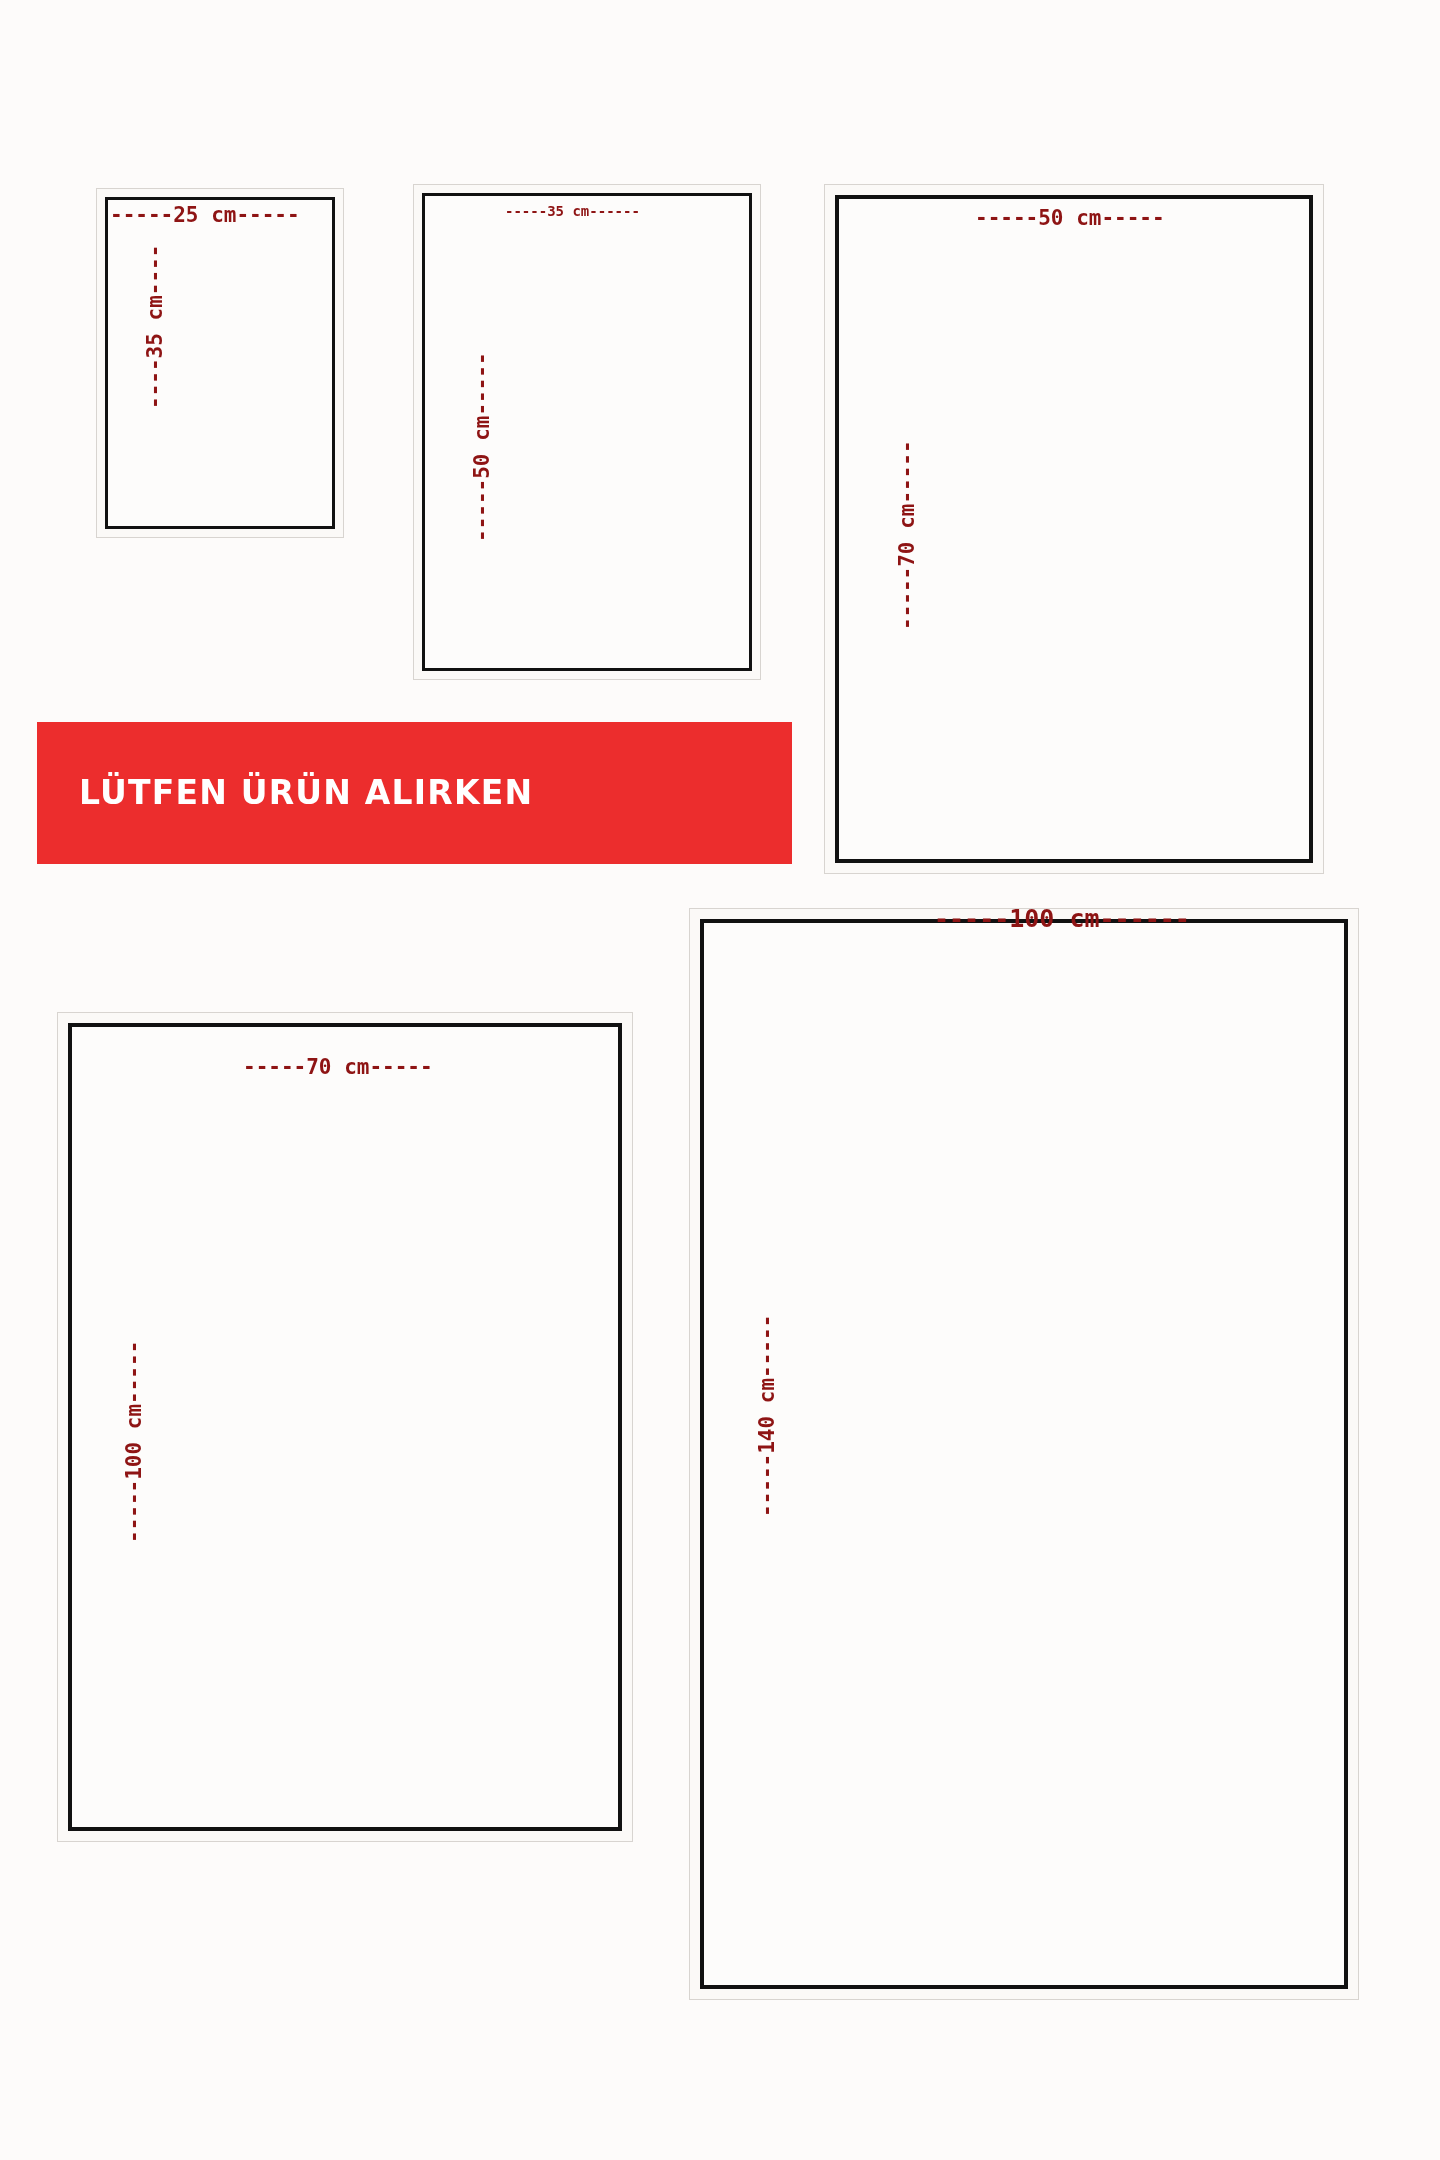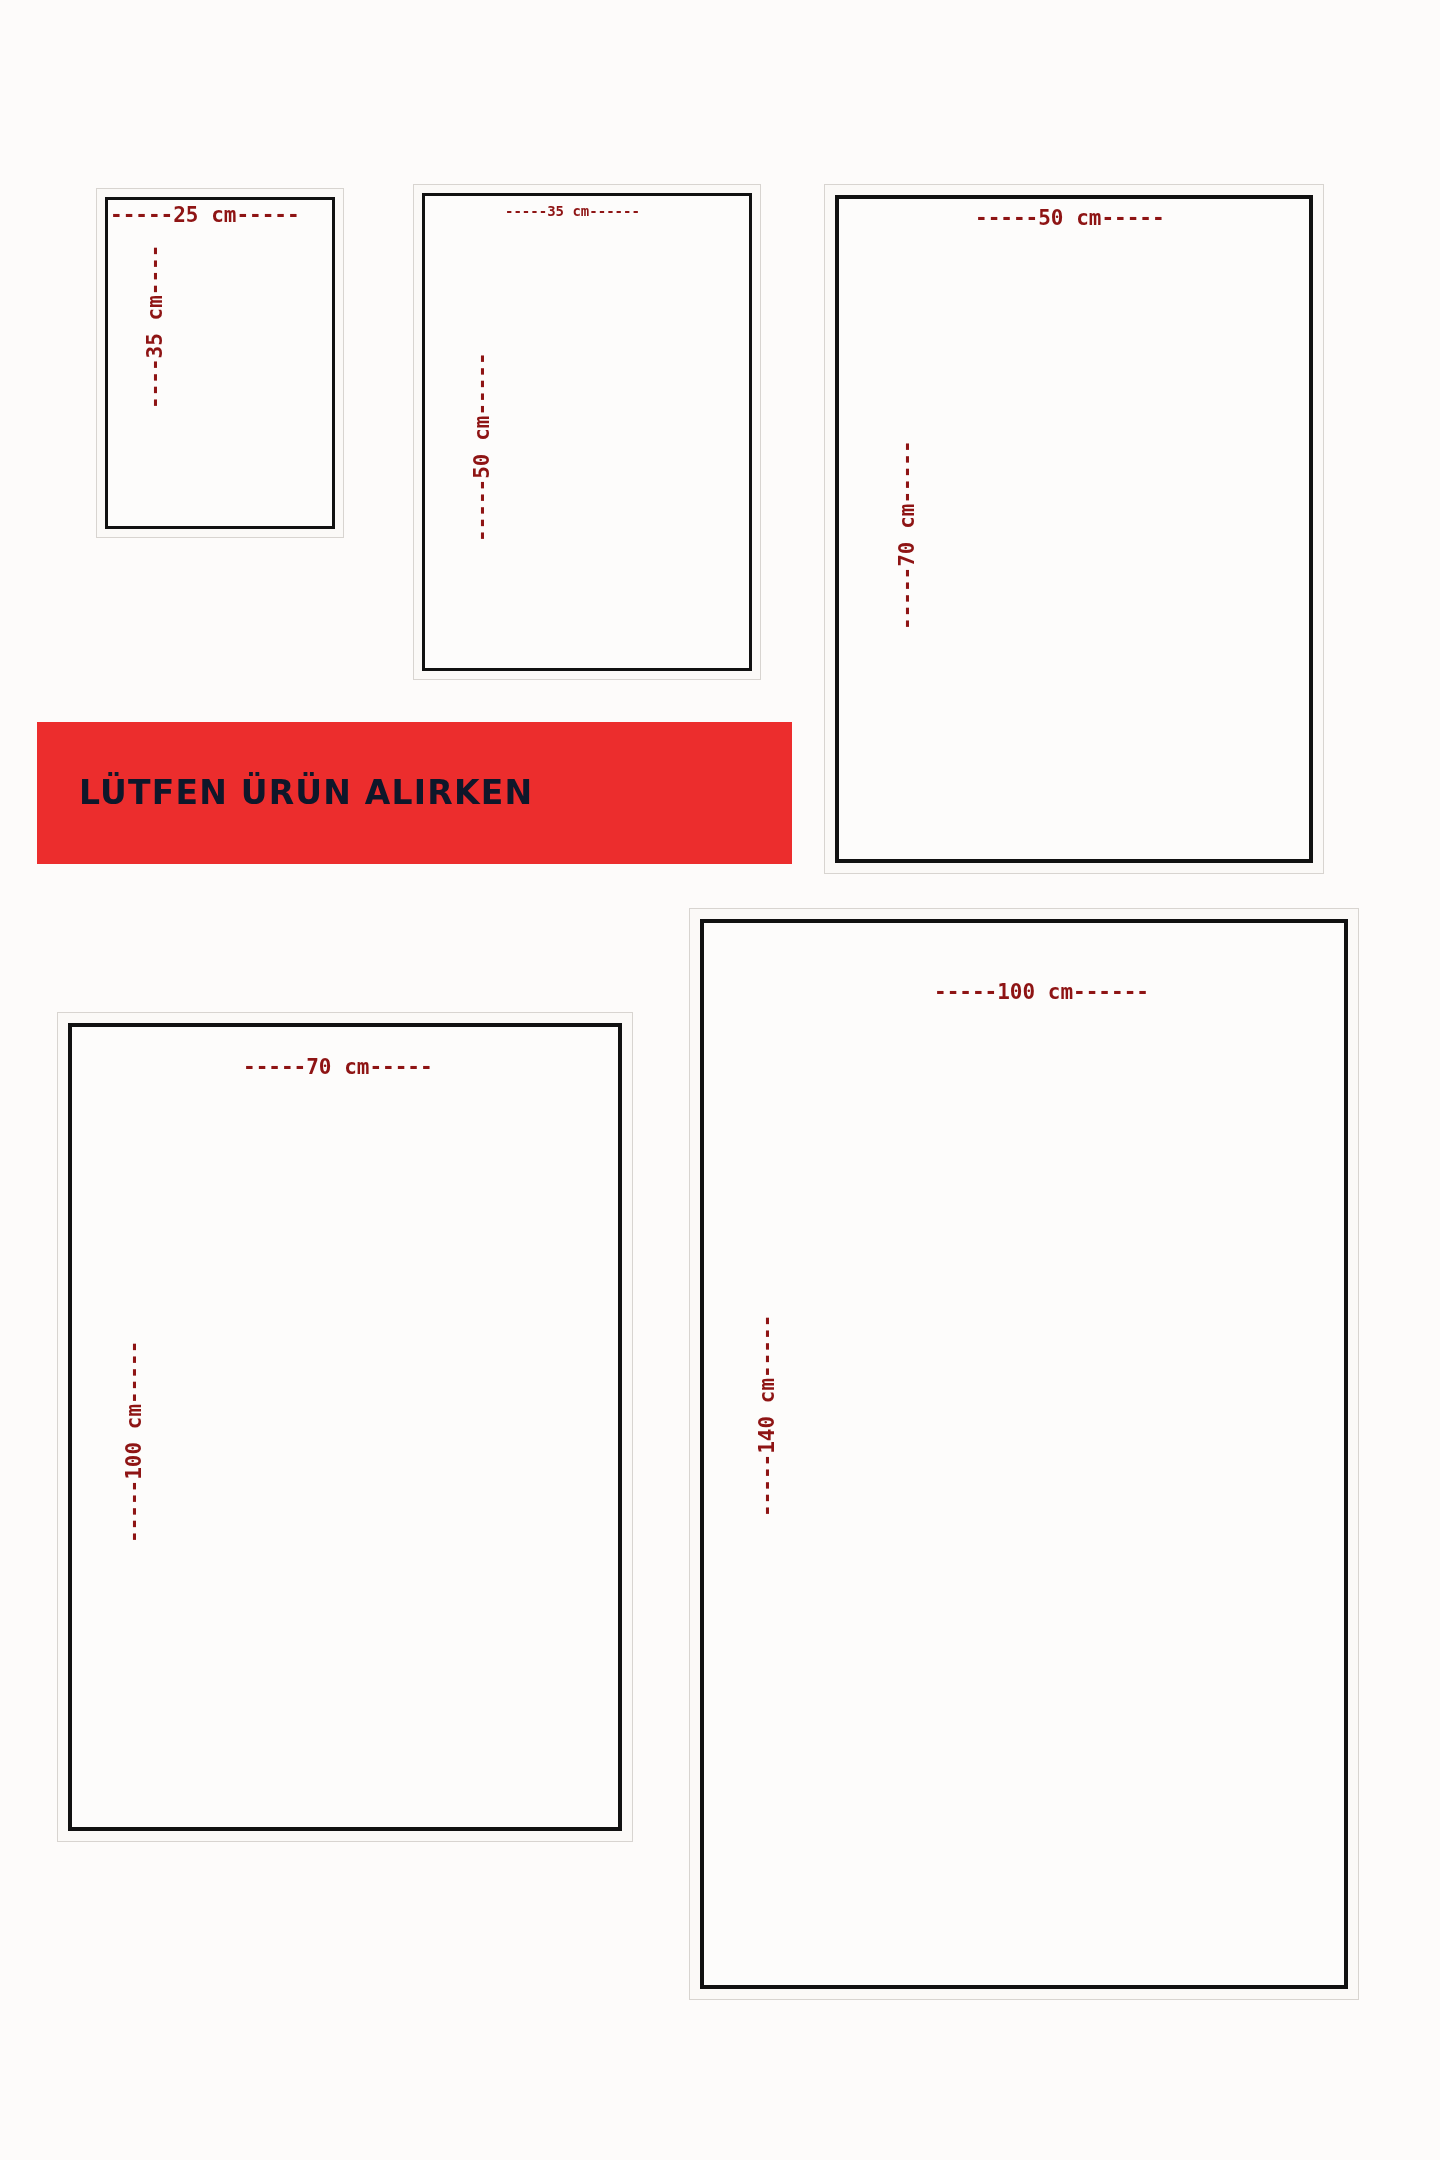--- a/index.html
+++ b/index.html
@@ -63,7 +63,7 @@
   #banner {
     position: absolute;
     background: #ec2d2d;
-    color: #0f172a;
+    color: #ffffff;
     display: flex;
     flex-direction: column;
     justify-content: center;

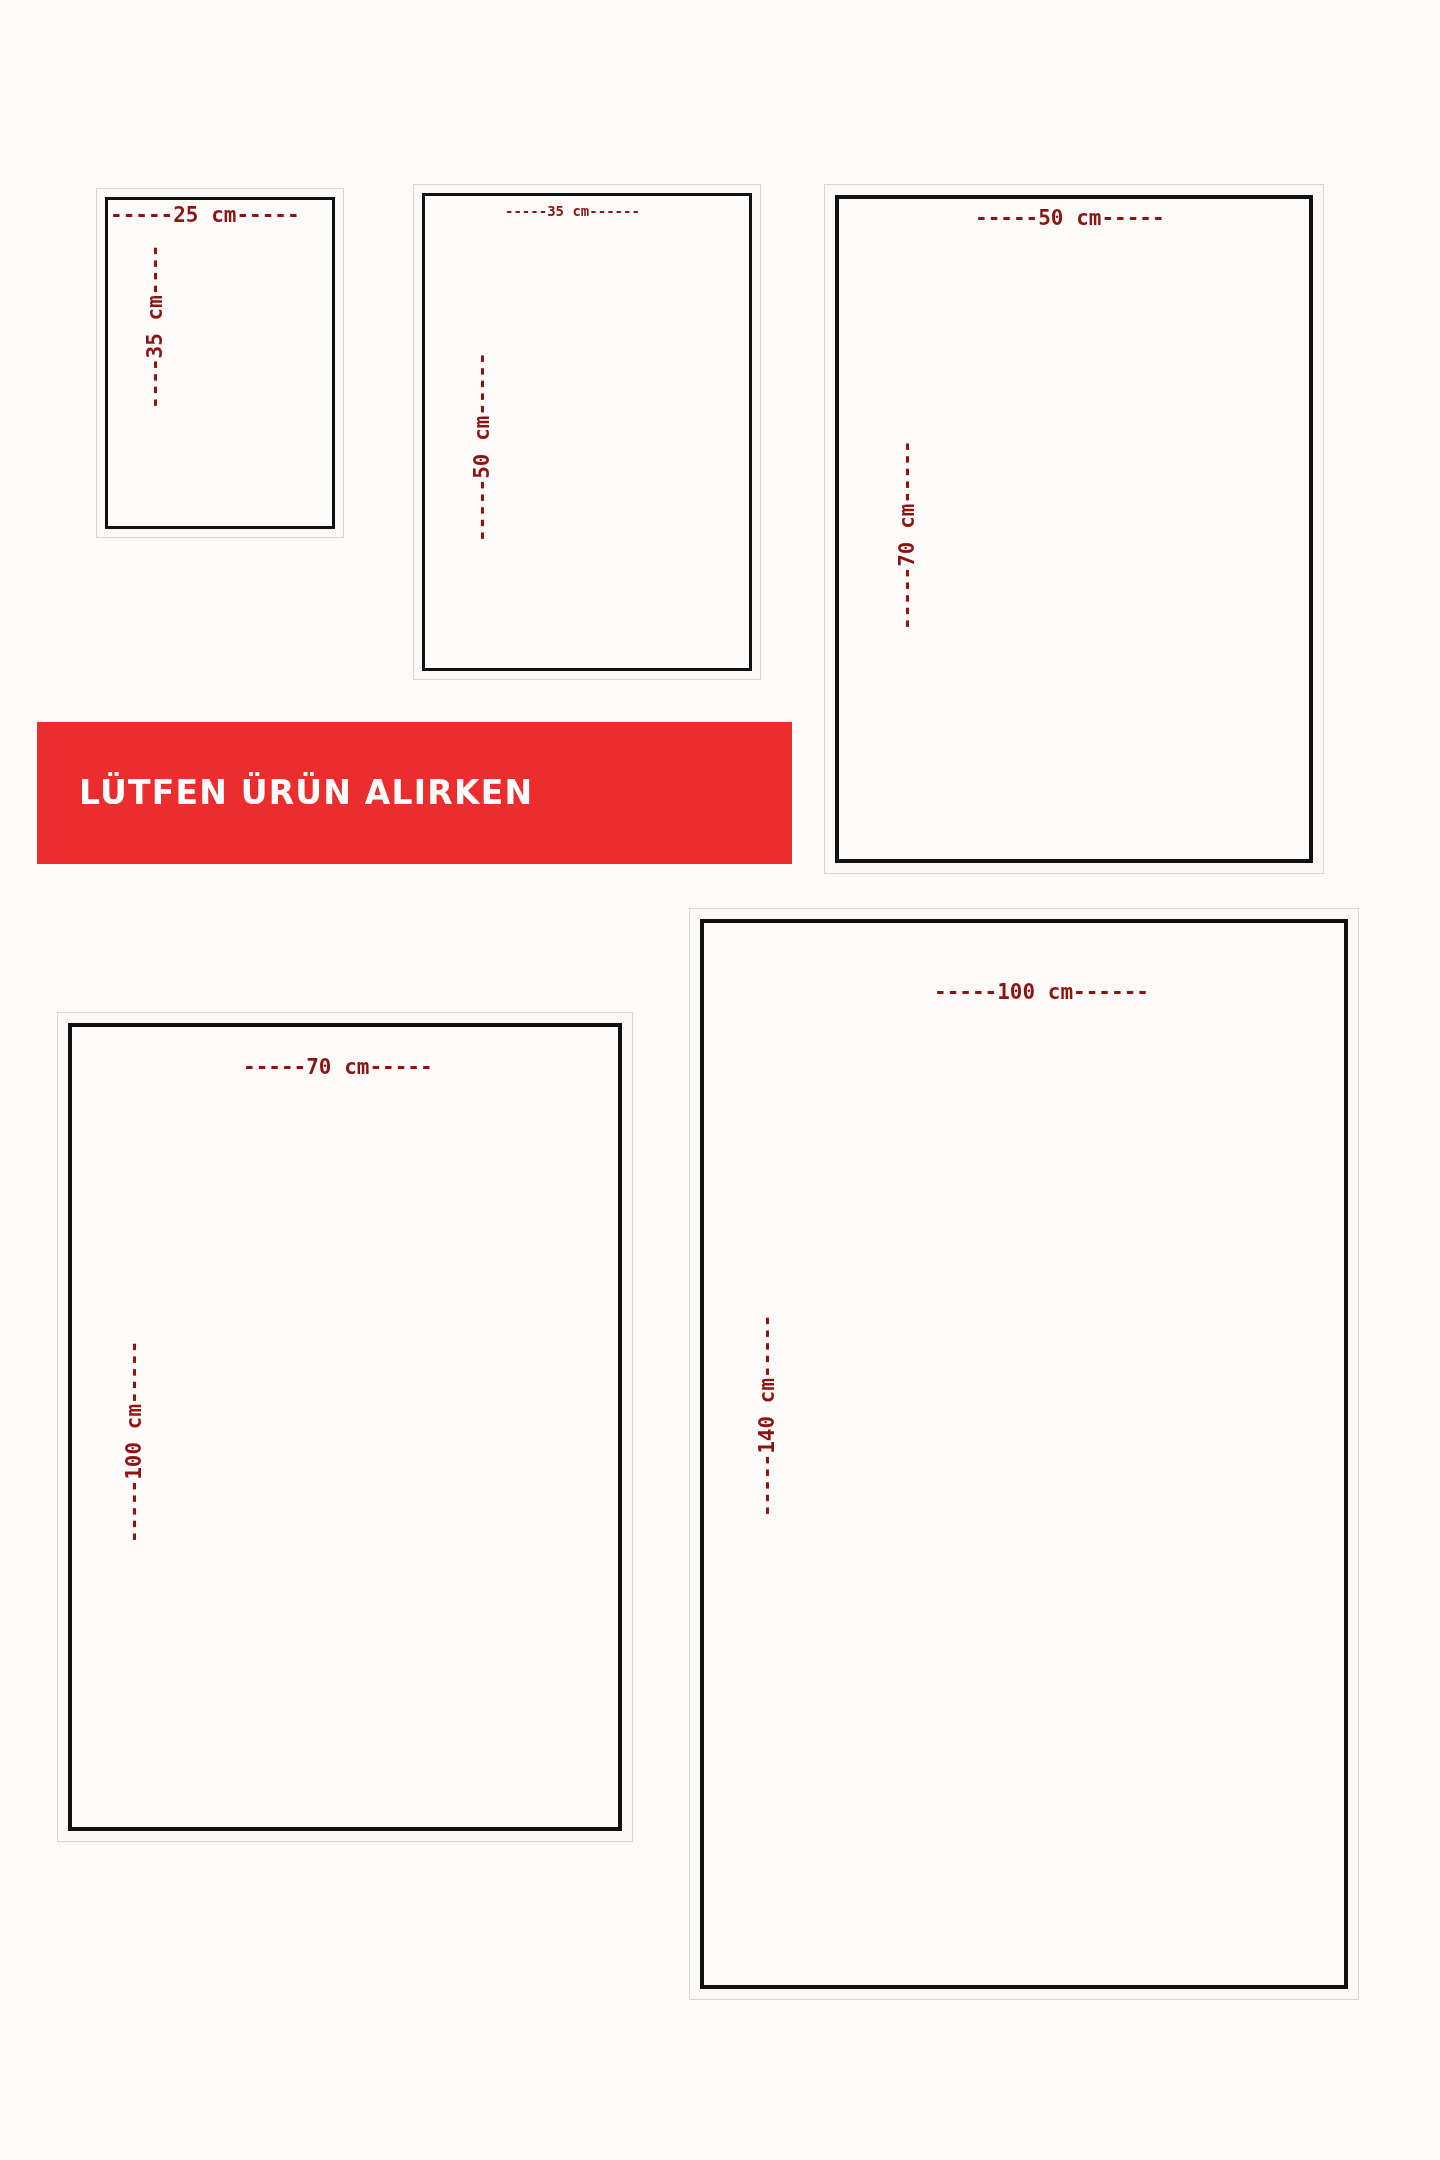--- a/index.html
+++ b/index.html
@@ -114,7 +114,7 @@
   <div class="frame" style="left:689px; top:908px; width:670px; height:1092px;">
     <div class="inner"></div>
   </div>
-  <div class="dim" style="left:934px; top:980px; font-size:21px;">-----100 cm------</div>
+  <div class="dim" style="left:934px; top:904px; font-size:25px;">-----100 cm------</div>
   <div class="dim vert" style="left:755px; top:1517px; font-size:21px;">-----140 cm-----</div>
 
 </div>

